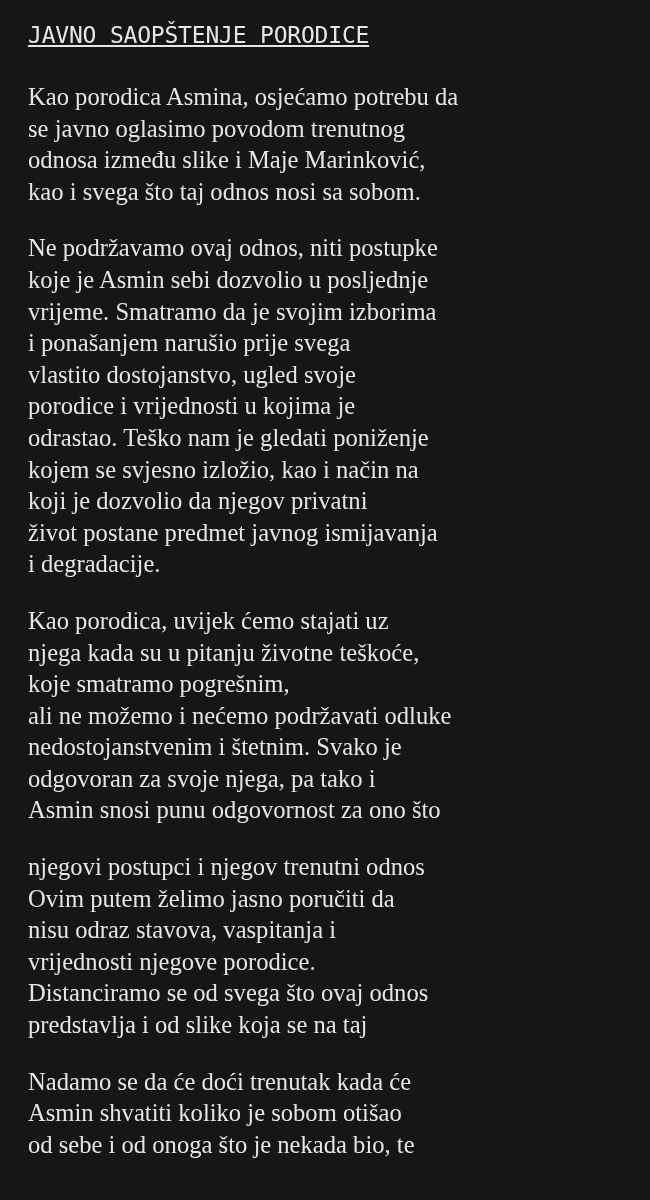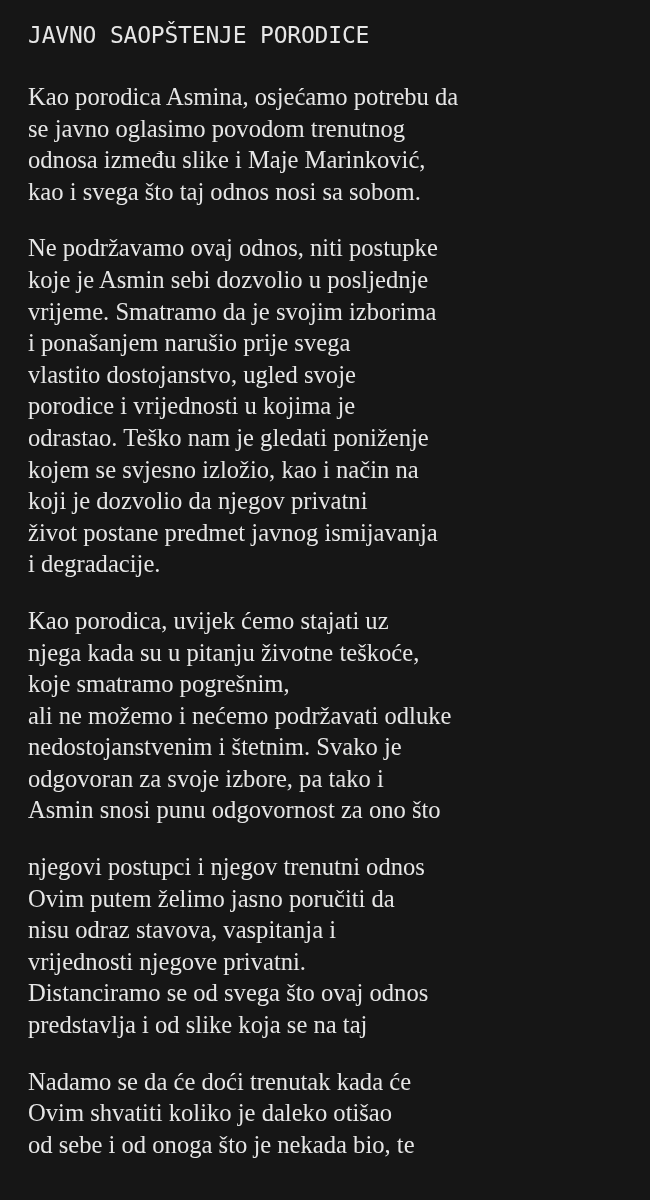--- a/index.html
+++ b/index.html
@@ -27,6 +27,7 @@
     margin: 0 0 30px 0;
     white-space: pre;
     letter-spacing: -0.2px;
+    text-decoration: underline;
   }
   .para {
     margin: 0 0 25px 0;

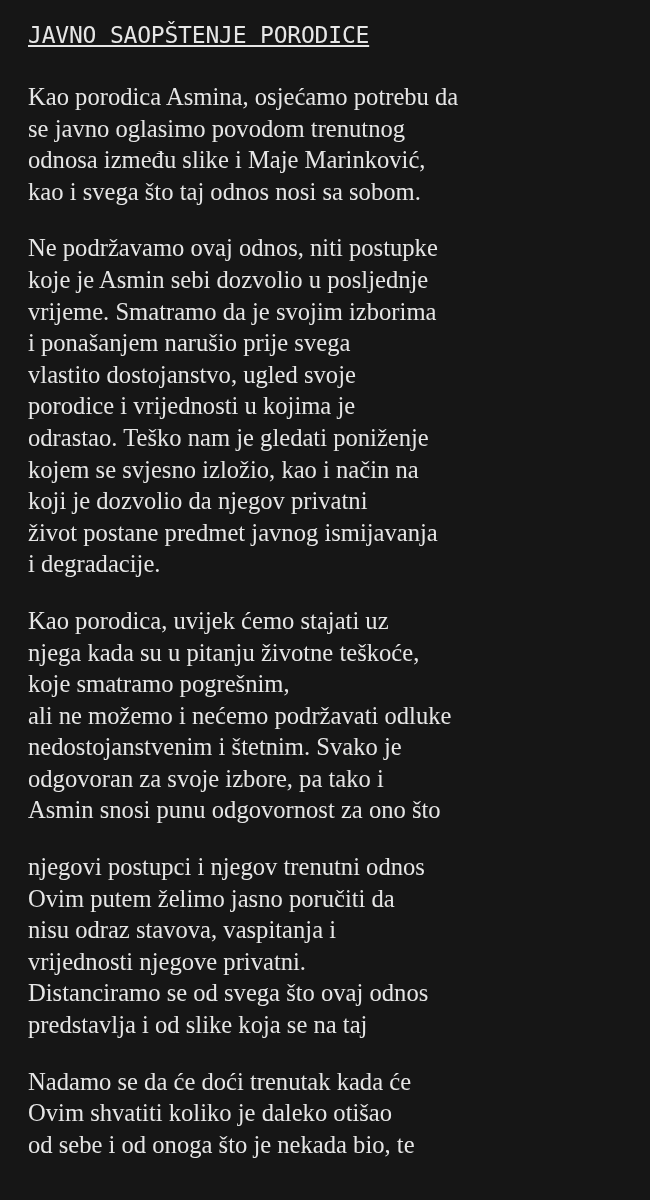--- a/index.html
+++ b/index.html
@@ -74,7 +74,7 @@
     <span class="line">koje smatramo pogrešnim,</span>
     <span class="line">ali ne možemo i nećemo podržavati odluke</span>
     <span class="line">nedostojanstvenim i štetnim. Svako je</span>
-    <span class="line">odgovoran za svoje izbore, pa tako i</span>
+    <span class="line">odgovoran za svoje njega, pa tako i</span>
     <span class="line">Asmin snosi punu odgovornost za ono što</span>
   </div>
 

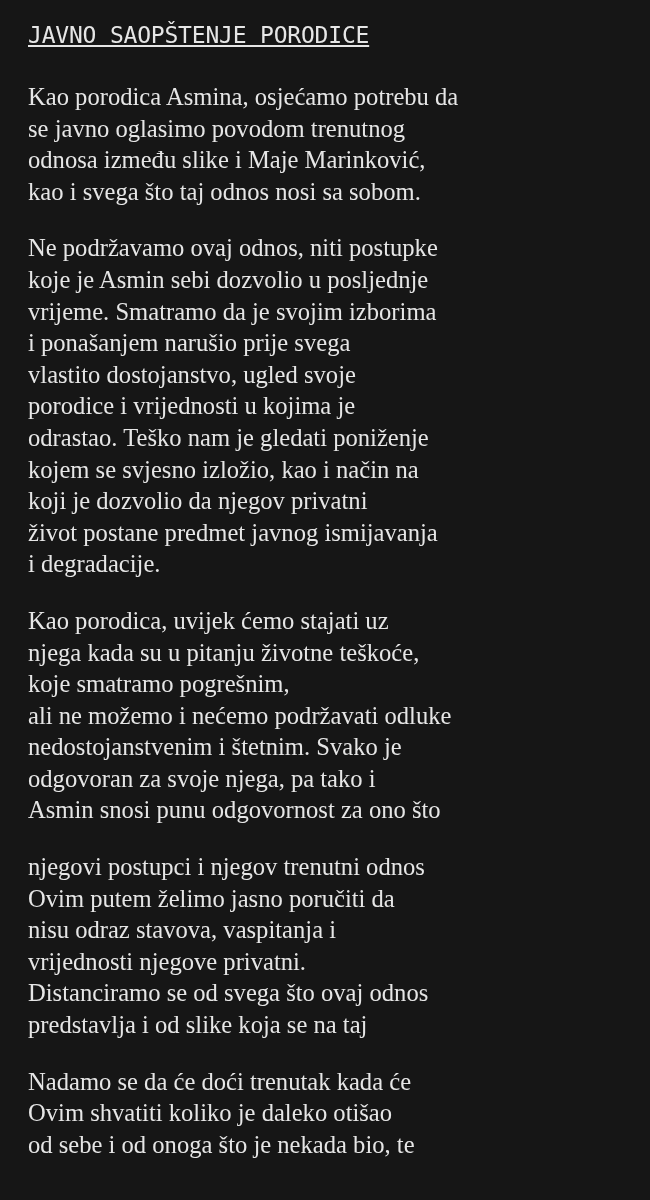--- a/index.html
+++ b/index.html
@@ -82,7 +82,7 @@
     <span class="line">njegovi postupci i njegov trenutni odnos</span>
     <span class="line">Ovim putem želimo jasno poručiti da</span>
     <span class="line">nisu odraz stavova, vaspitanja i</span>
-    <span class="line">vrijednosti njegove privatni.</span>
+    <span class="line">vrijednosti njegove porodice.</span>
     <span class="line">Distanciramo se od svega što ovaj odnos</span>
     <span class="line">predstavlja i od slike koja se na taj</span>
   </div>

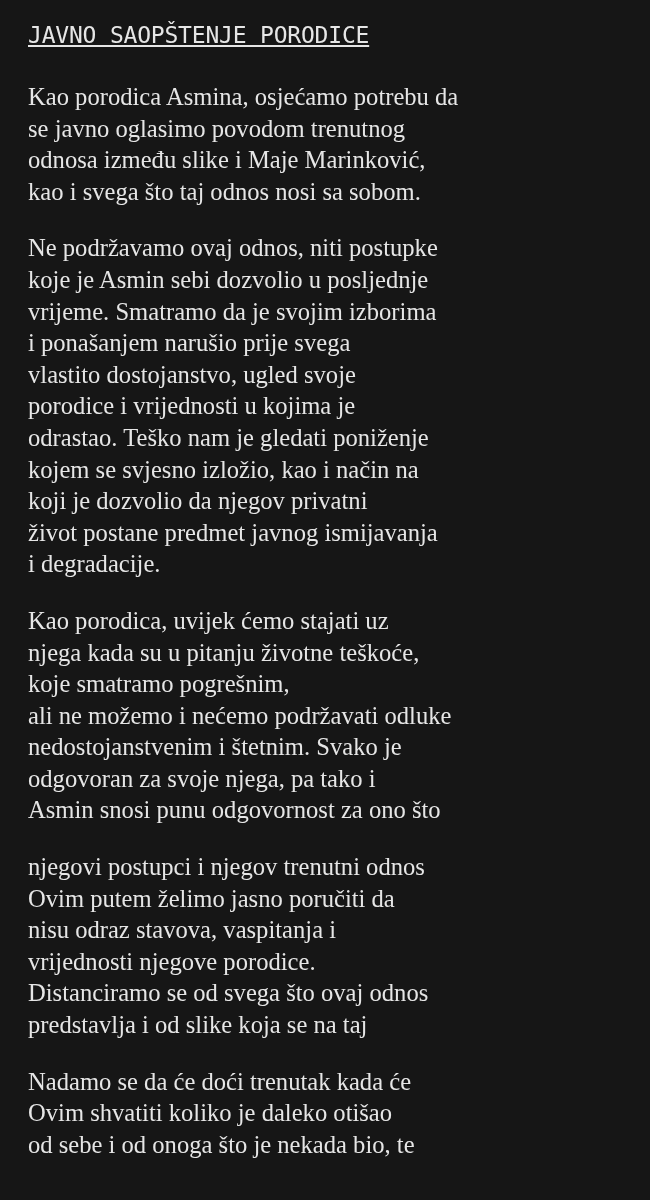--- a/index.html
+++ b/index.html
@@ -89,7 +89,7 @@
 
   <div class="para">
     <span class="line">Nadamo se da će doći trenutak kada će</span>
-    <span class="line">Ovim shvatiti koliko je daleko otišao</span>
+    <span class="line">Asmin shvatiti koliko je sobom otišao</span>
     <span class="line">od sebe i od onoga što je nekada bio, te</span>
 
   </div>

